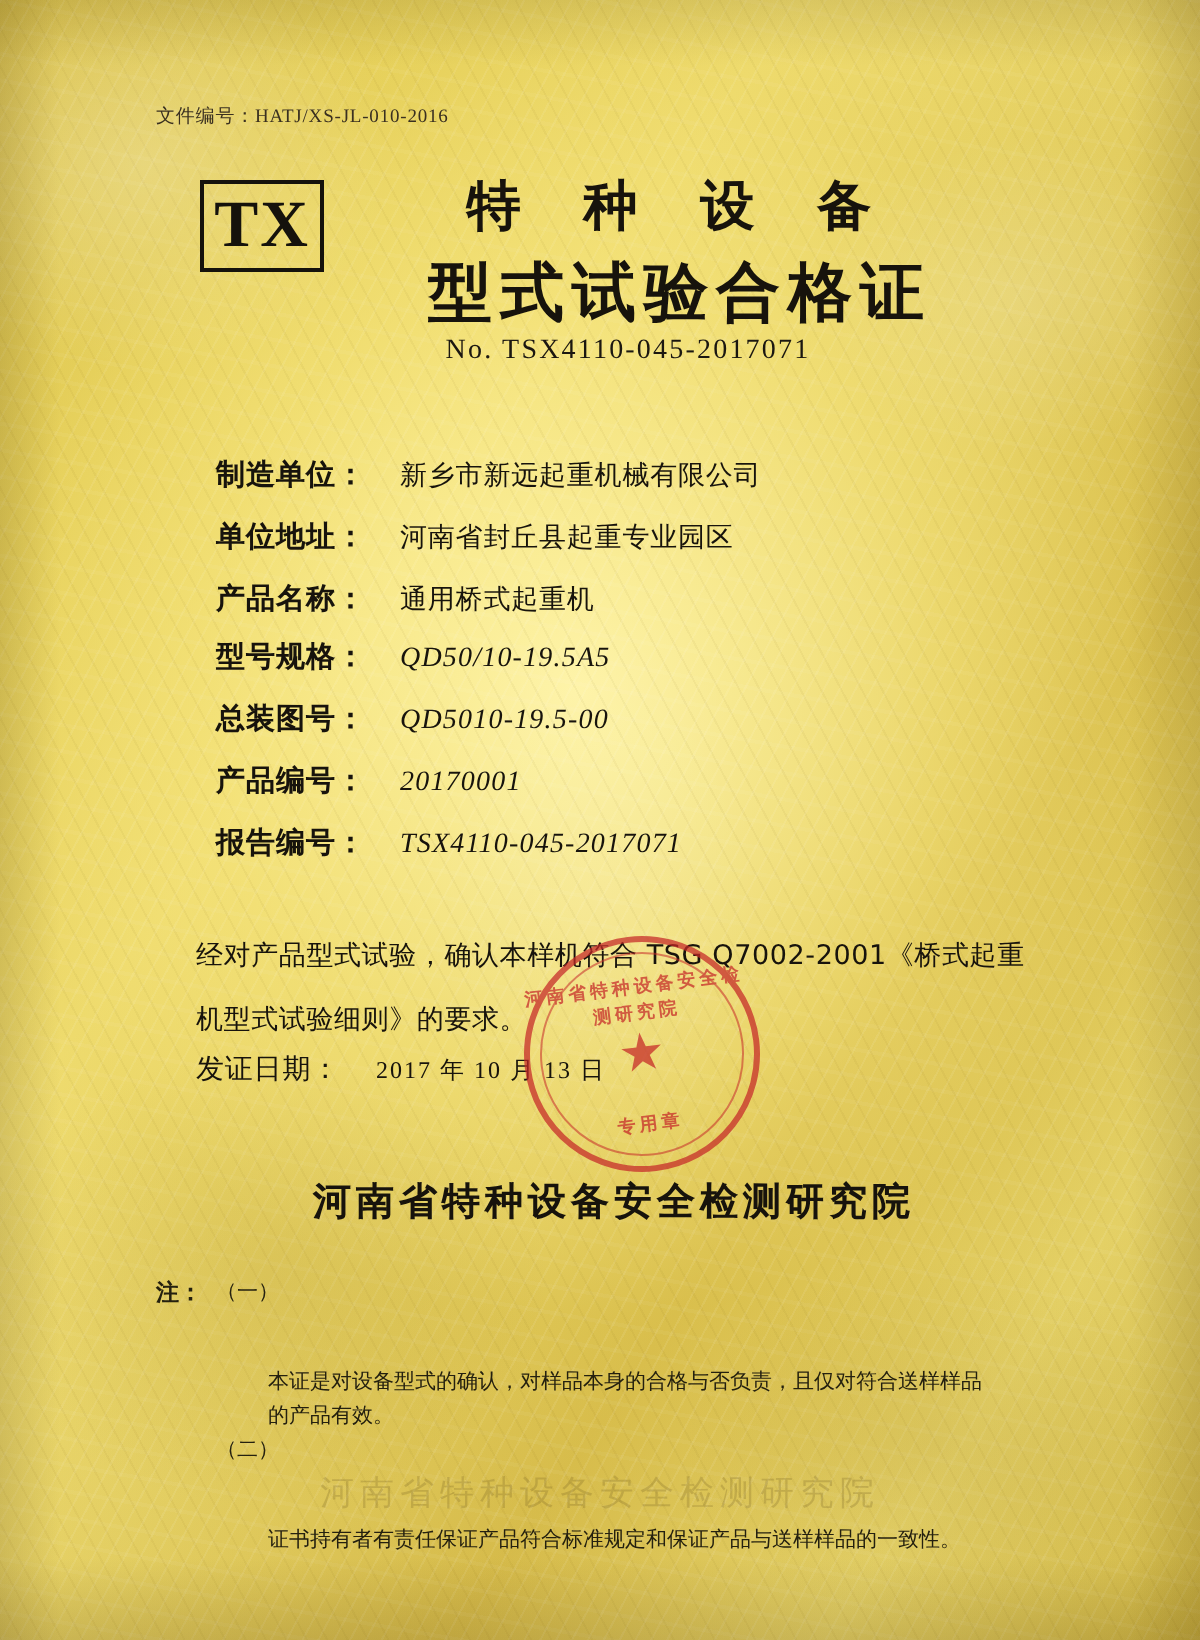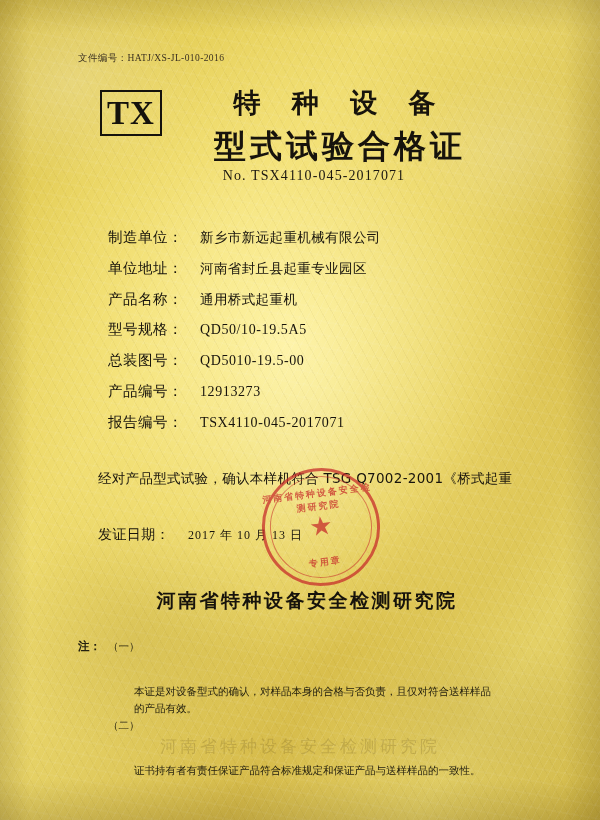--- a/index.html
+++ b/index.html
@@ -148,7 +148,7 @@
   .f-label {
     width: 86px;
     font-size: 14.5px;
-    font-weight: normal;
+    font-weight: bold;
     color: #17130c;
     letter-spacing: .5px;
     font-family: "DejaVu Sans", sans-serif;

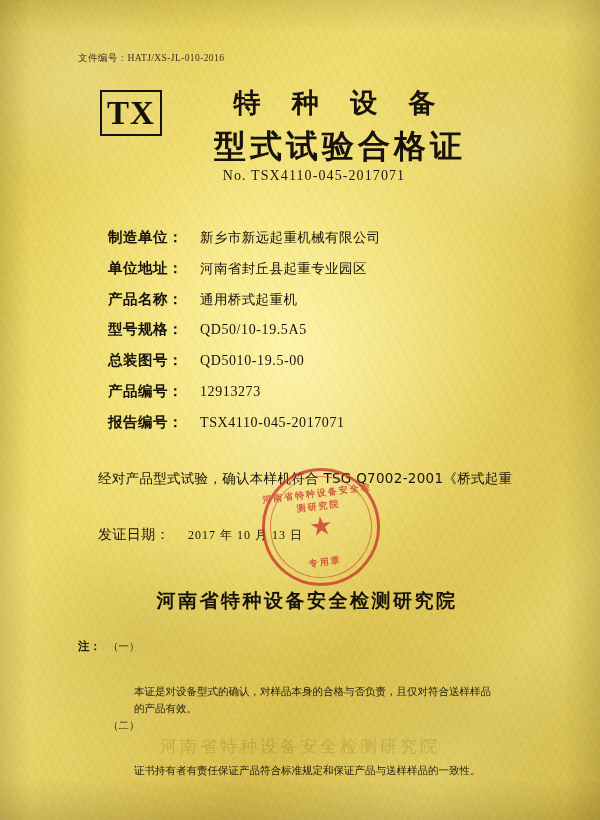--- a/index.html
+++ b/index.html
@@ -166,6 +166,7 @@
     font-family: "Liberation Serif", serif;
     font-size: 14px;
     letter-spacing: .6px;
+    font-style: italic;
   }
 
   

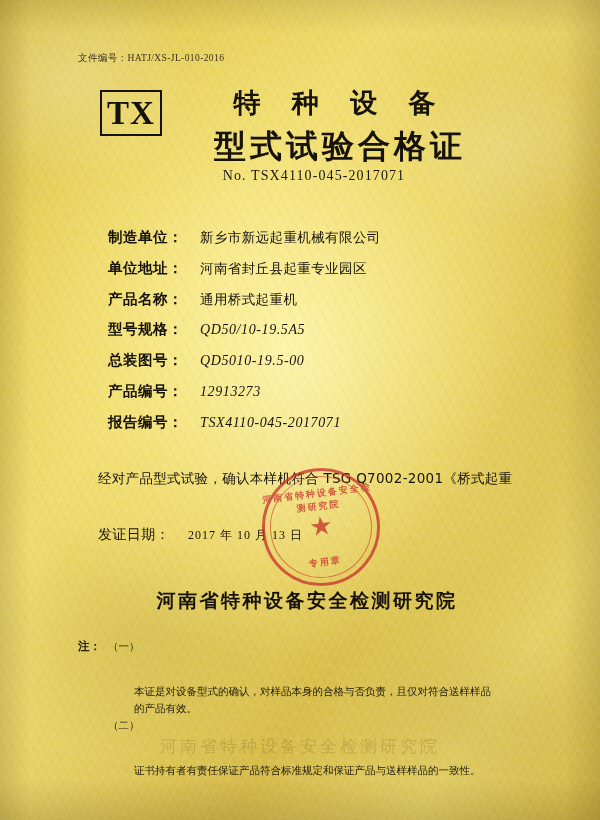--- a/index.html
+++ b/index.html
@@ -344,7 +344,7 @@
       </div>
       <div class="field">
         <div class="f-label">产品编号：</div>
-        <div class="f-value mono">12913273</div>
+        <div class="f-value mono">20170001</div>
       </div>
       <div class="field">
         <div class="f-label">报告编号：</div>

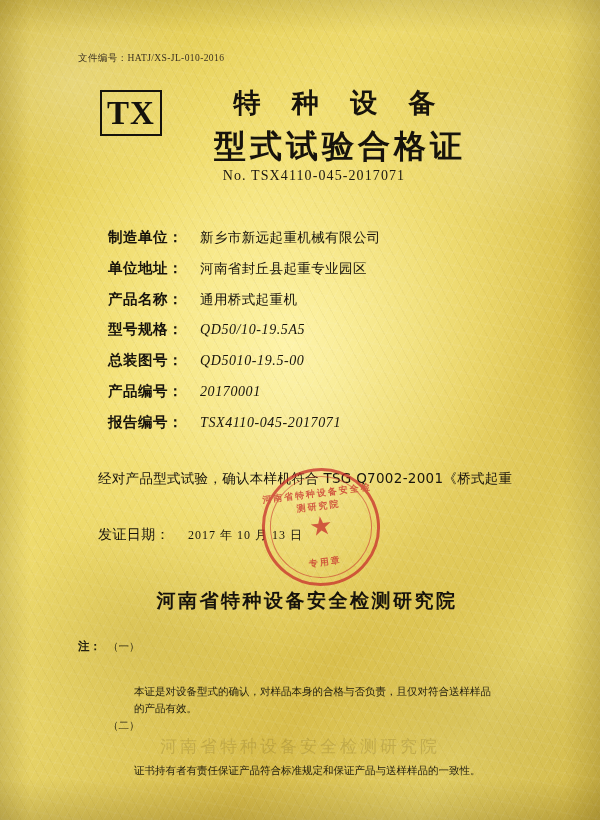--- a/index.html
+++ b/index.html
@@ -354,6 +354,7 @@
 
     <div class="statement">
       <div>经对产品型式试验，确认本样机符合 TSG Q7002-2001《桥式起重</div>
+      <div>机型式试验细则》的要求。</div>
     </div>
 
     <div class="issue-row">

